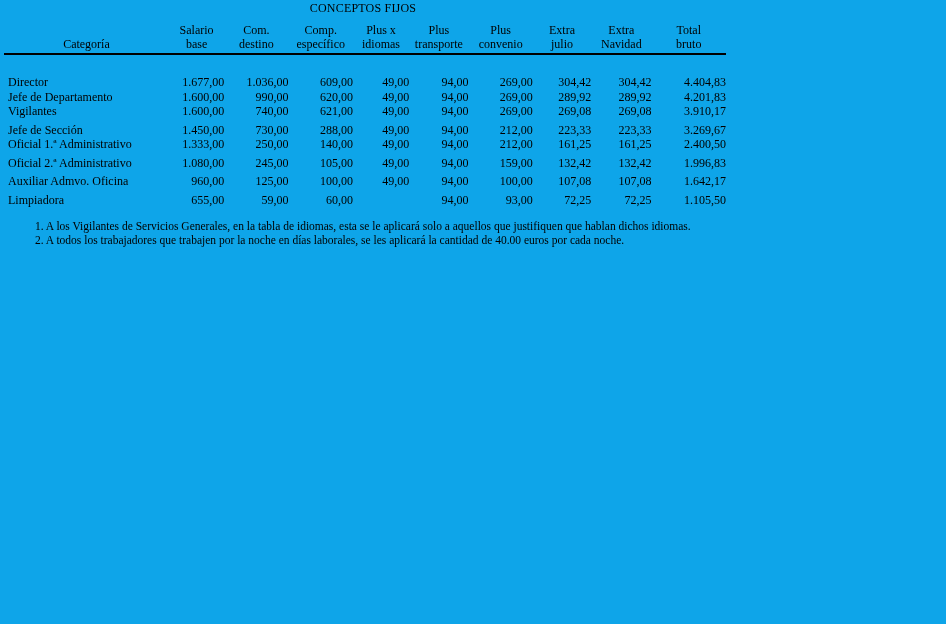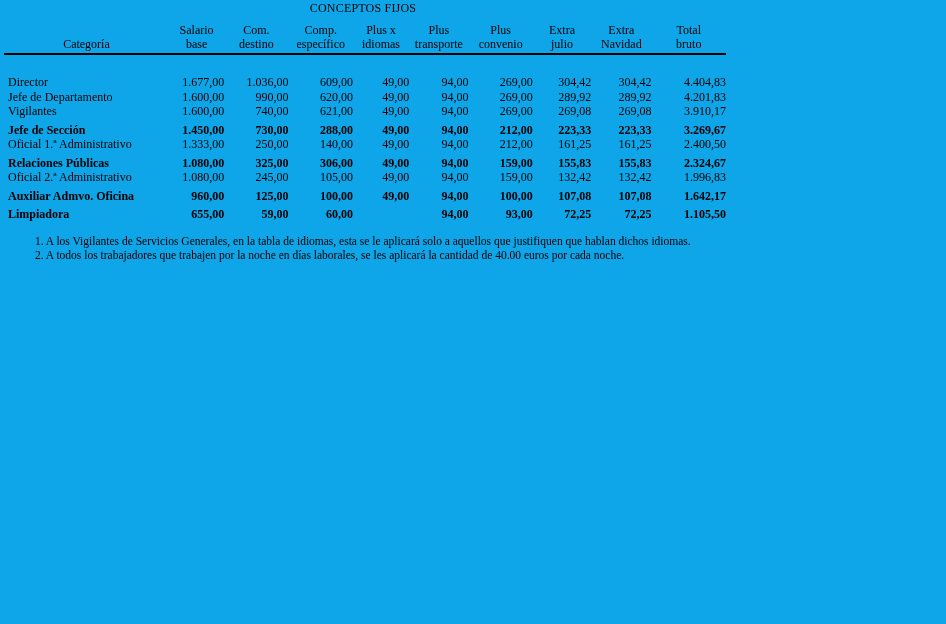--- a/index.html
+++ b/index.html
@@ -64,7 +64,7 @@
     padding-left: 4px;
   }
   tbody.first tr:first-child td { padding-top: 20px; }
-  tbody.gap tr:first-child td { padding-top: 4px; font-weight: bold; }
+  tbody.gap tr:first-child td { padding-top: 4px; }
   .notes {
     margin-left: 35px;
     margin-top: 12px;

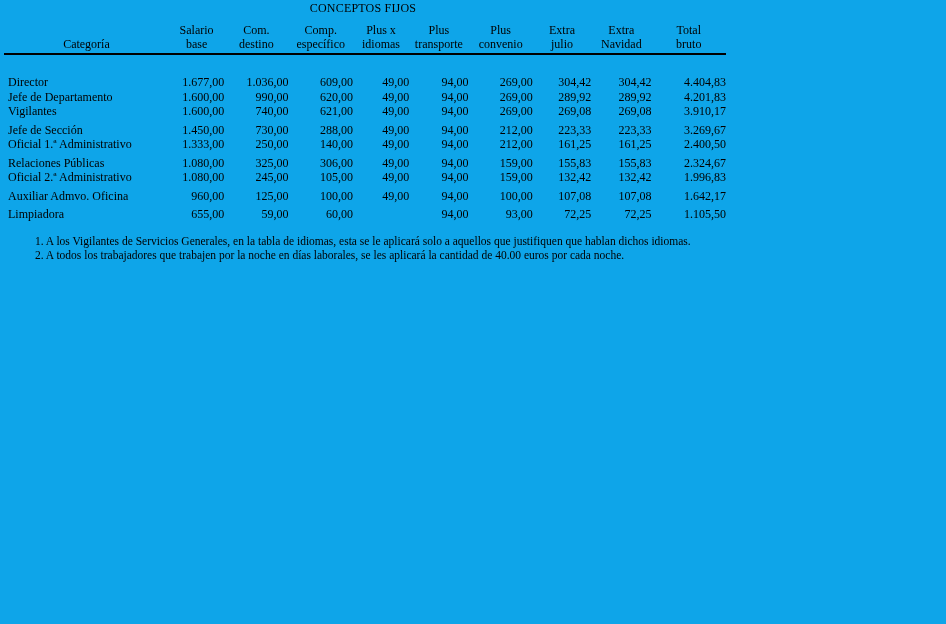--- a/index.html
+++ b/index.html
@@ -204,18 +204,6 @@
       </tbody>
       <tbody class="gap">
         <tr>
-          <td class="cat">Relaciones Públicas</td>
-          <td>1.080,00</td>
-          <td>325,00</td>
-          <td>306,00</td>
-          <td>49,00</td>
-          <td>94,00</td>
-          <td>159,00</td>
-          <td>155,83</td>
-          <td>155,83</td>
-          <td>2.324,67</td>
-        </tr>
-        <tr>
           <td class="cat">Oficial 2.ª Administrativo</td>
           <td>1.080,00</td>
           <td>245,00</td>

